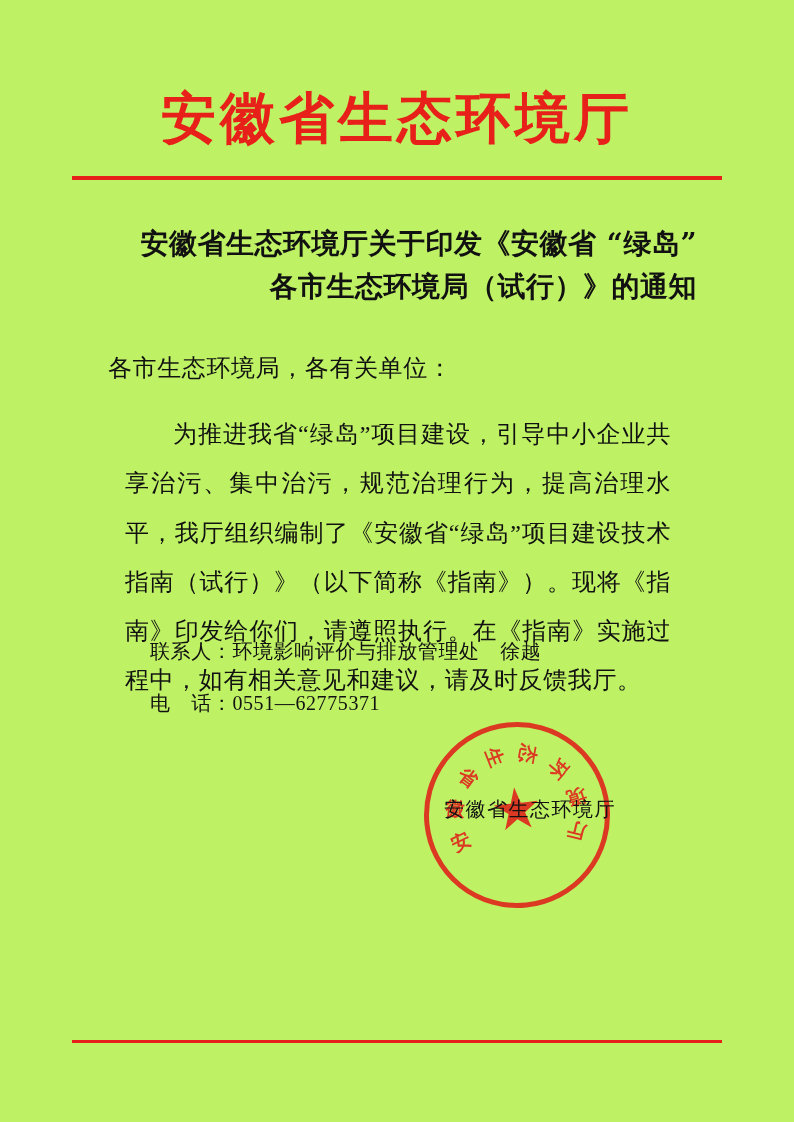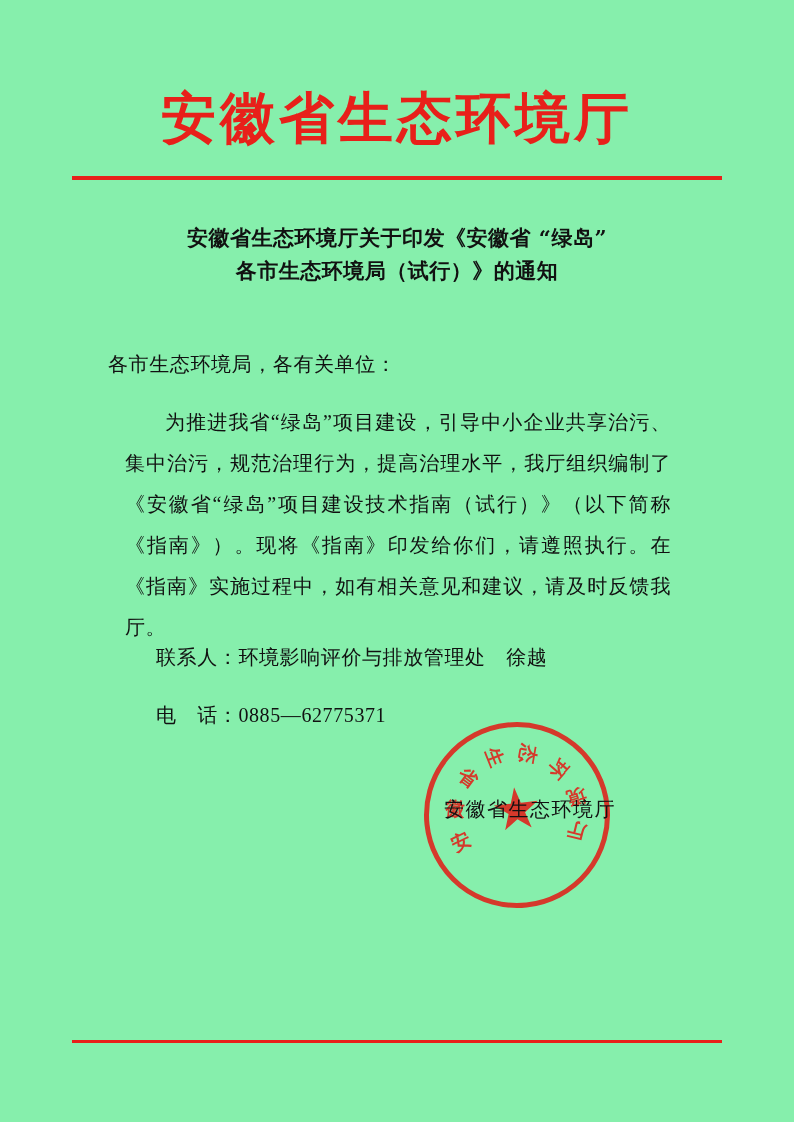--- a/index.html
+++ b/index.html
@@ -17,7 +17,7 @@
   .page {
     position: absolute;
     inset: 0;
-    background: #86efac;
+    background: #bef264;
   }
 
   

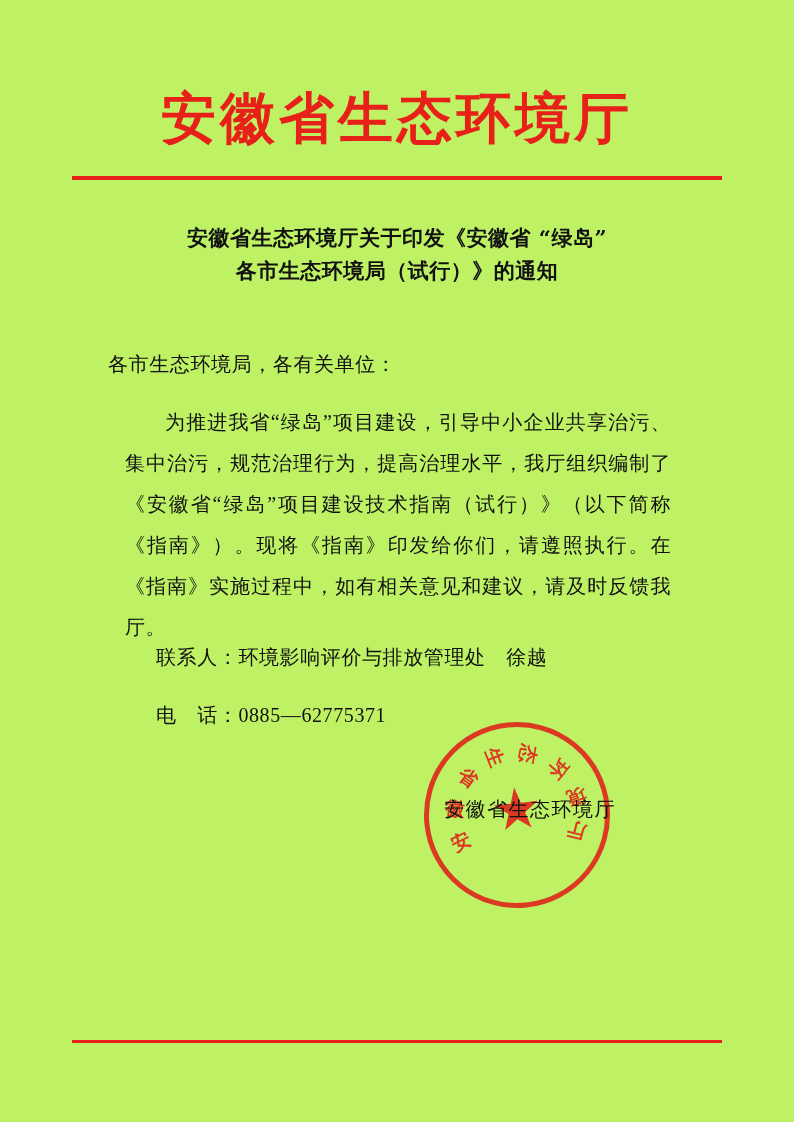--- a/index.html
+++ b/index.html
@@ -53,10 +53,10 @@
     top: 222px;
     left: 97px;
     width: 600px;
-    text-align: center;
+    text-align: right;
     font-family: "DejaVu Serif", "Liberation Serif", serif;
     font-weight: bold;
-    font-size: 21px;
+    font-size: 28px;
     line-height: 1.55;
     color: #111;
     letter-spacing: 0.5px;

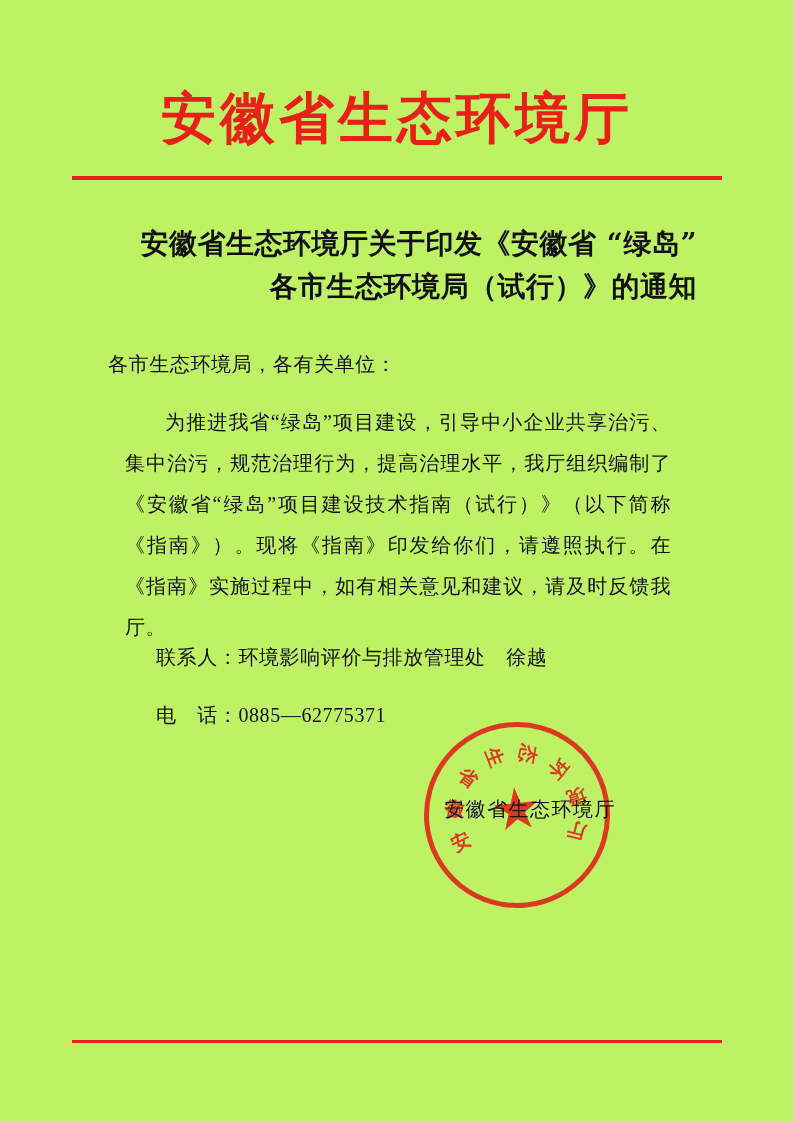--- a/index.html
+++ b/index.html
@@ -71,7 +71,7 @@
     top: 344px;
     left: 108px;
     width: 580px;
-    font-size: 20px;
+    font-size: 24px;
     line-height: 2.05;
     color: #111;
     letter-spacing: 0.6px;

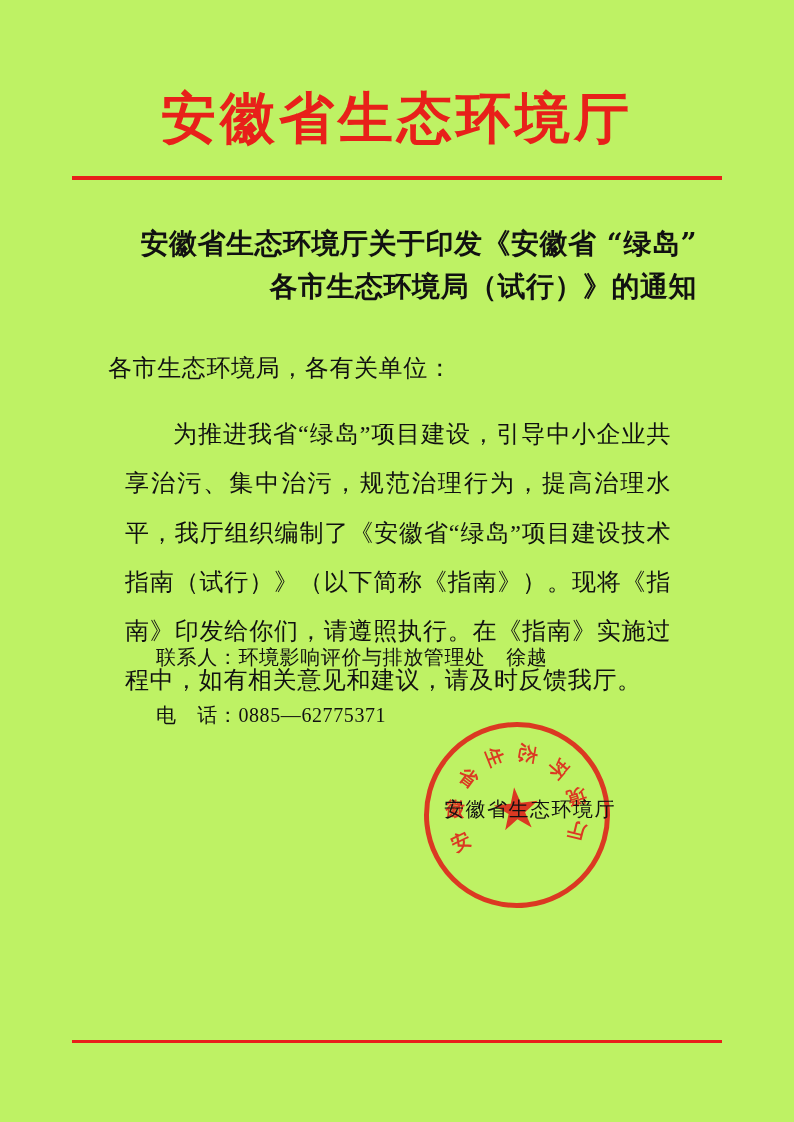--- a/index.html
+++ b/index.html
@@ -97,7 +97,7 @@
     letter-spacing: 0.6px;
   }
   .contact-line {
-    margin: 16px;
+    margin: 10px;
     white-space: pre;
   }
 

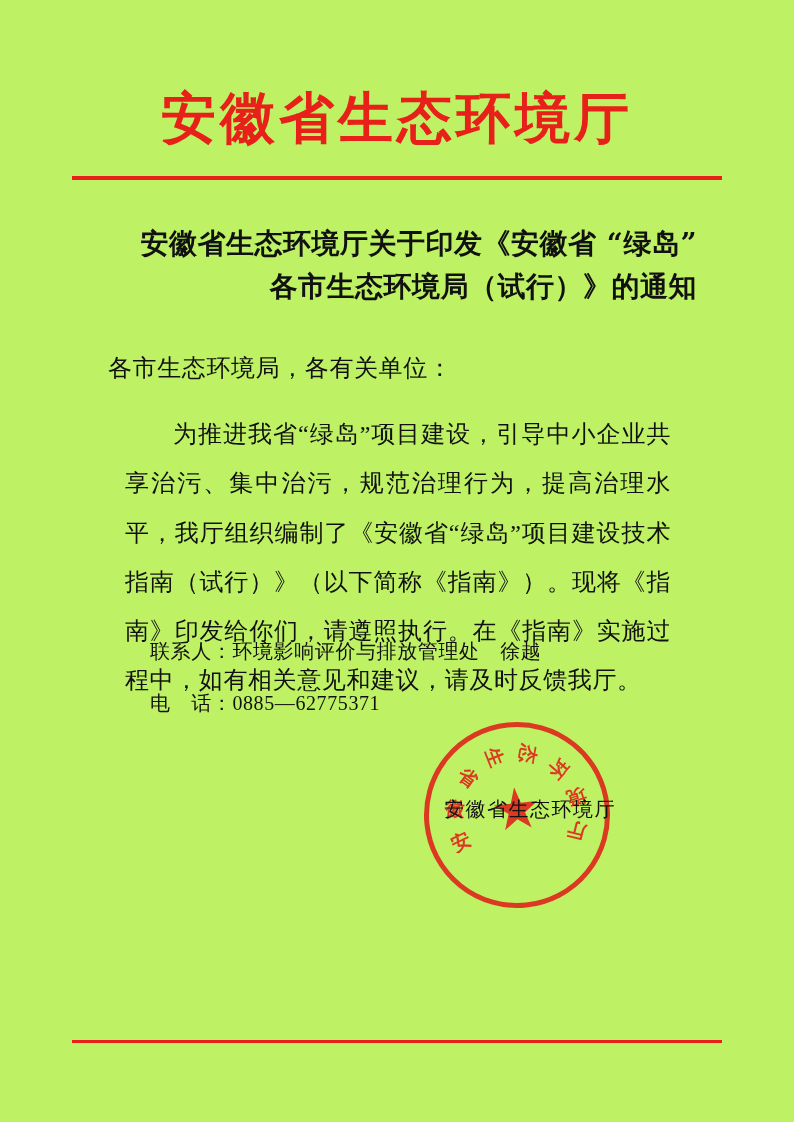--- a/index.html
+++ b/index.html
@@ -201,7 +201,7 @@
 
   <div class="contact-block">
     <p class="contact-line">联系人：环境影响评价与排放管理处　徐越</p>
-    <p class="contact-line">电　话：0885—62775371</p>
+    <p class="contact-line">电　话：0551—62775371</p>
   </div>
 
   <div class="seal">

